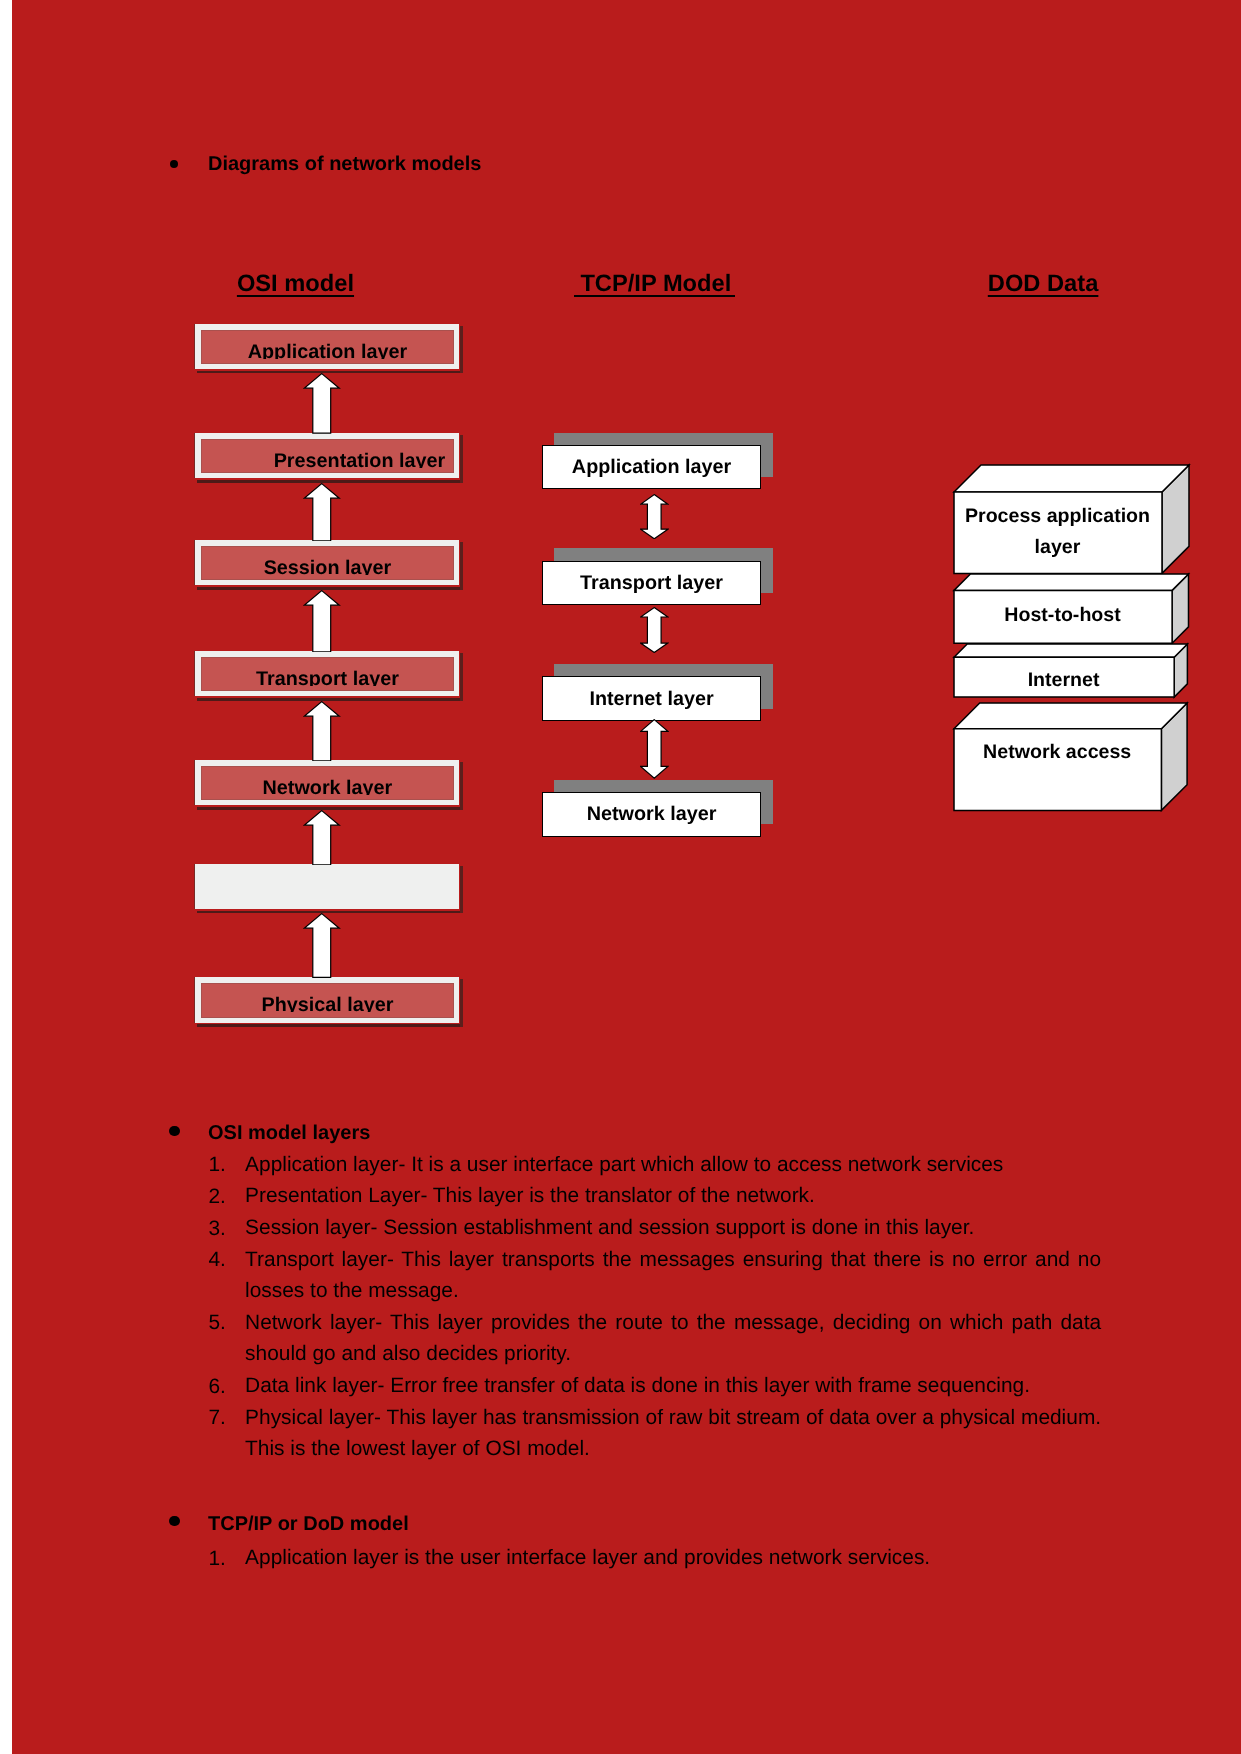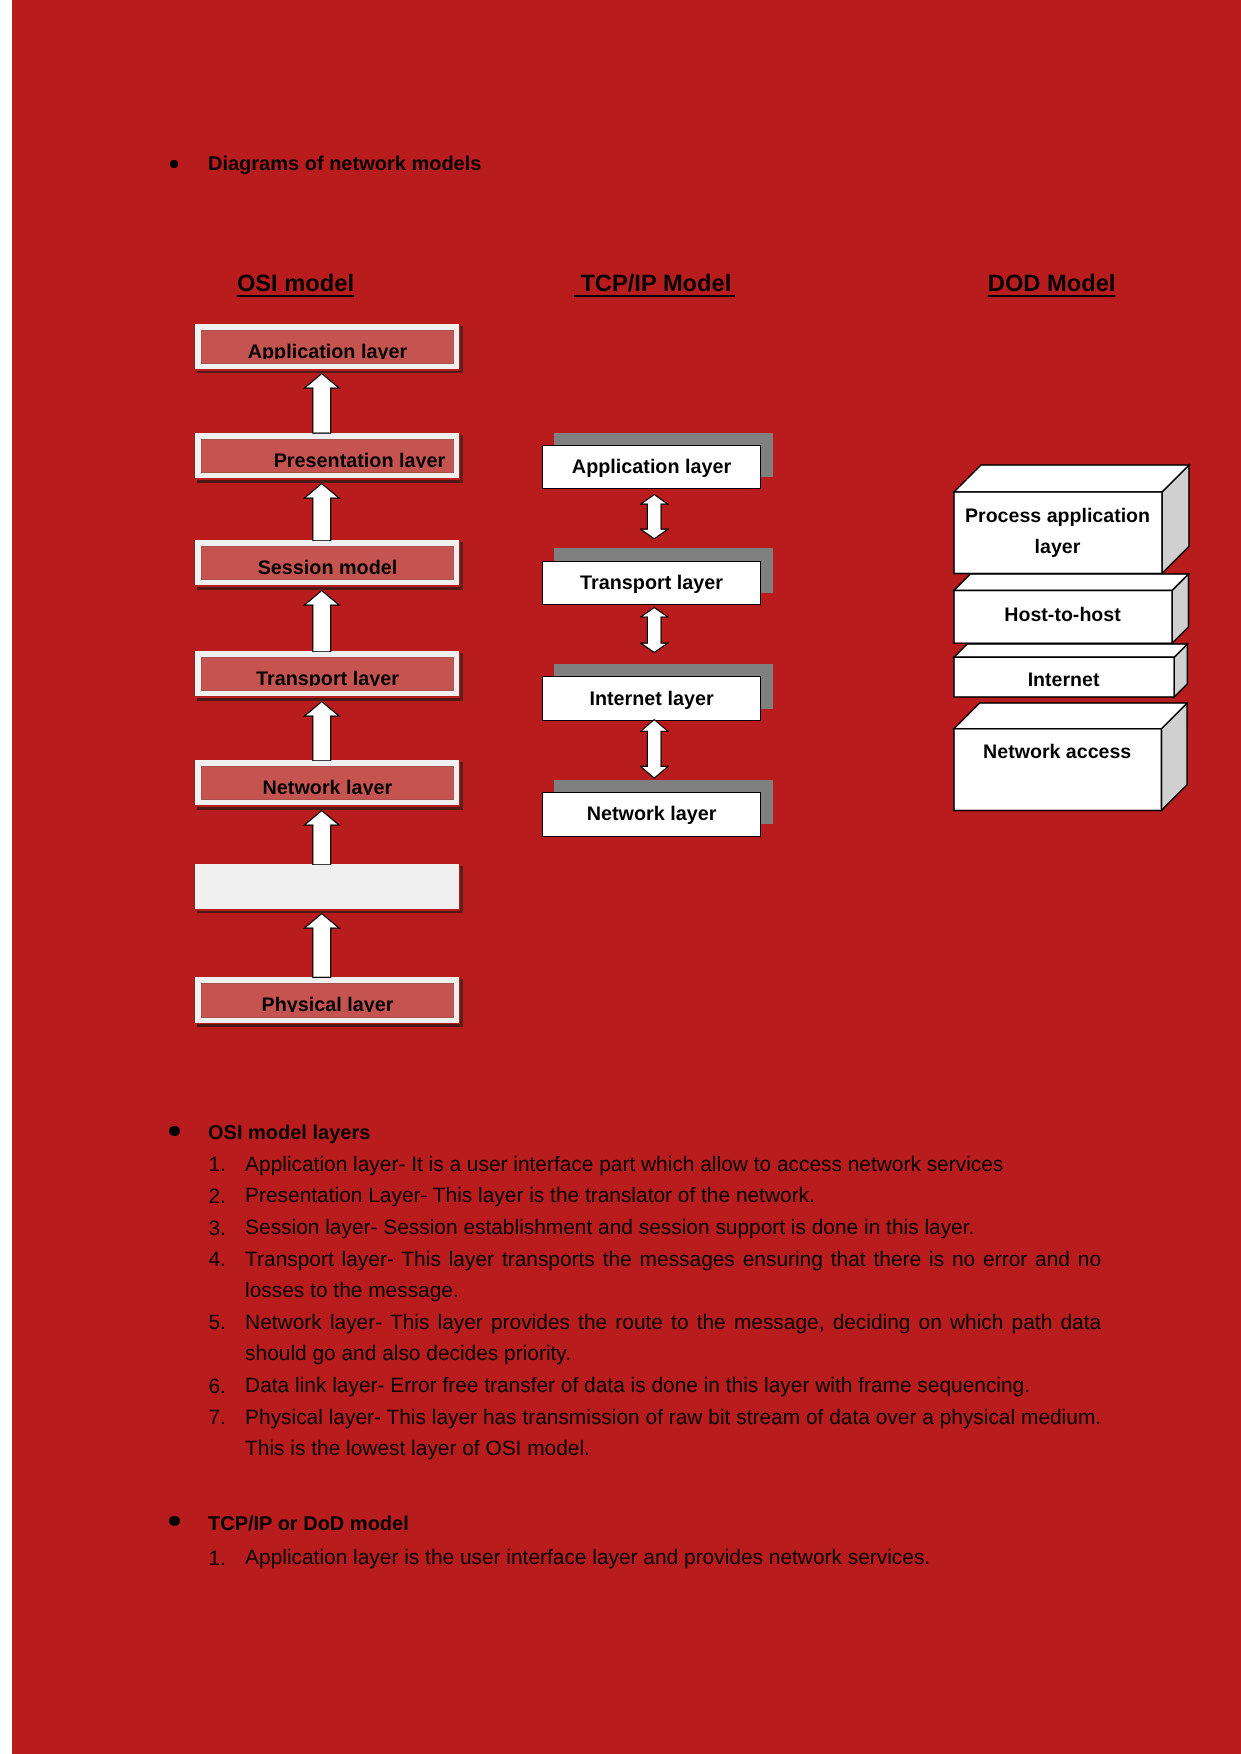--- a/index.html
+++ b/index.html
@@ -63,7 +63,7 @@
 
   <div class="col-head" style="left:224.9px;top:273.3px;">OSI model</div>
   <div class="col-head wide-rule" style="left:561.9px;top:273.7px;">TCP/IP Model</div>
-  <div class="col-head" style="left:975.8px;top:273.3px;">DOD Model</div>
+  <div class="col-head" style="left:975.8px;top:273.3px;">DOD Data</div>
 
   <div id="osi-stack">
       <div class="osi-box" style="left:181.8px;top:323.8px;width:269.3px;height:49.9px;">

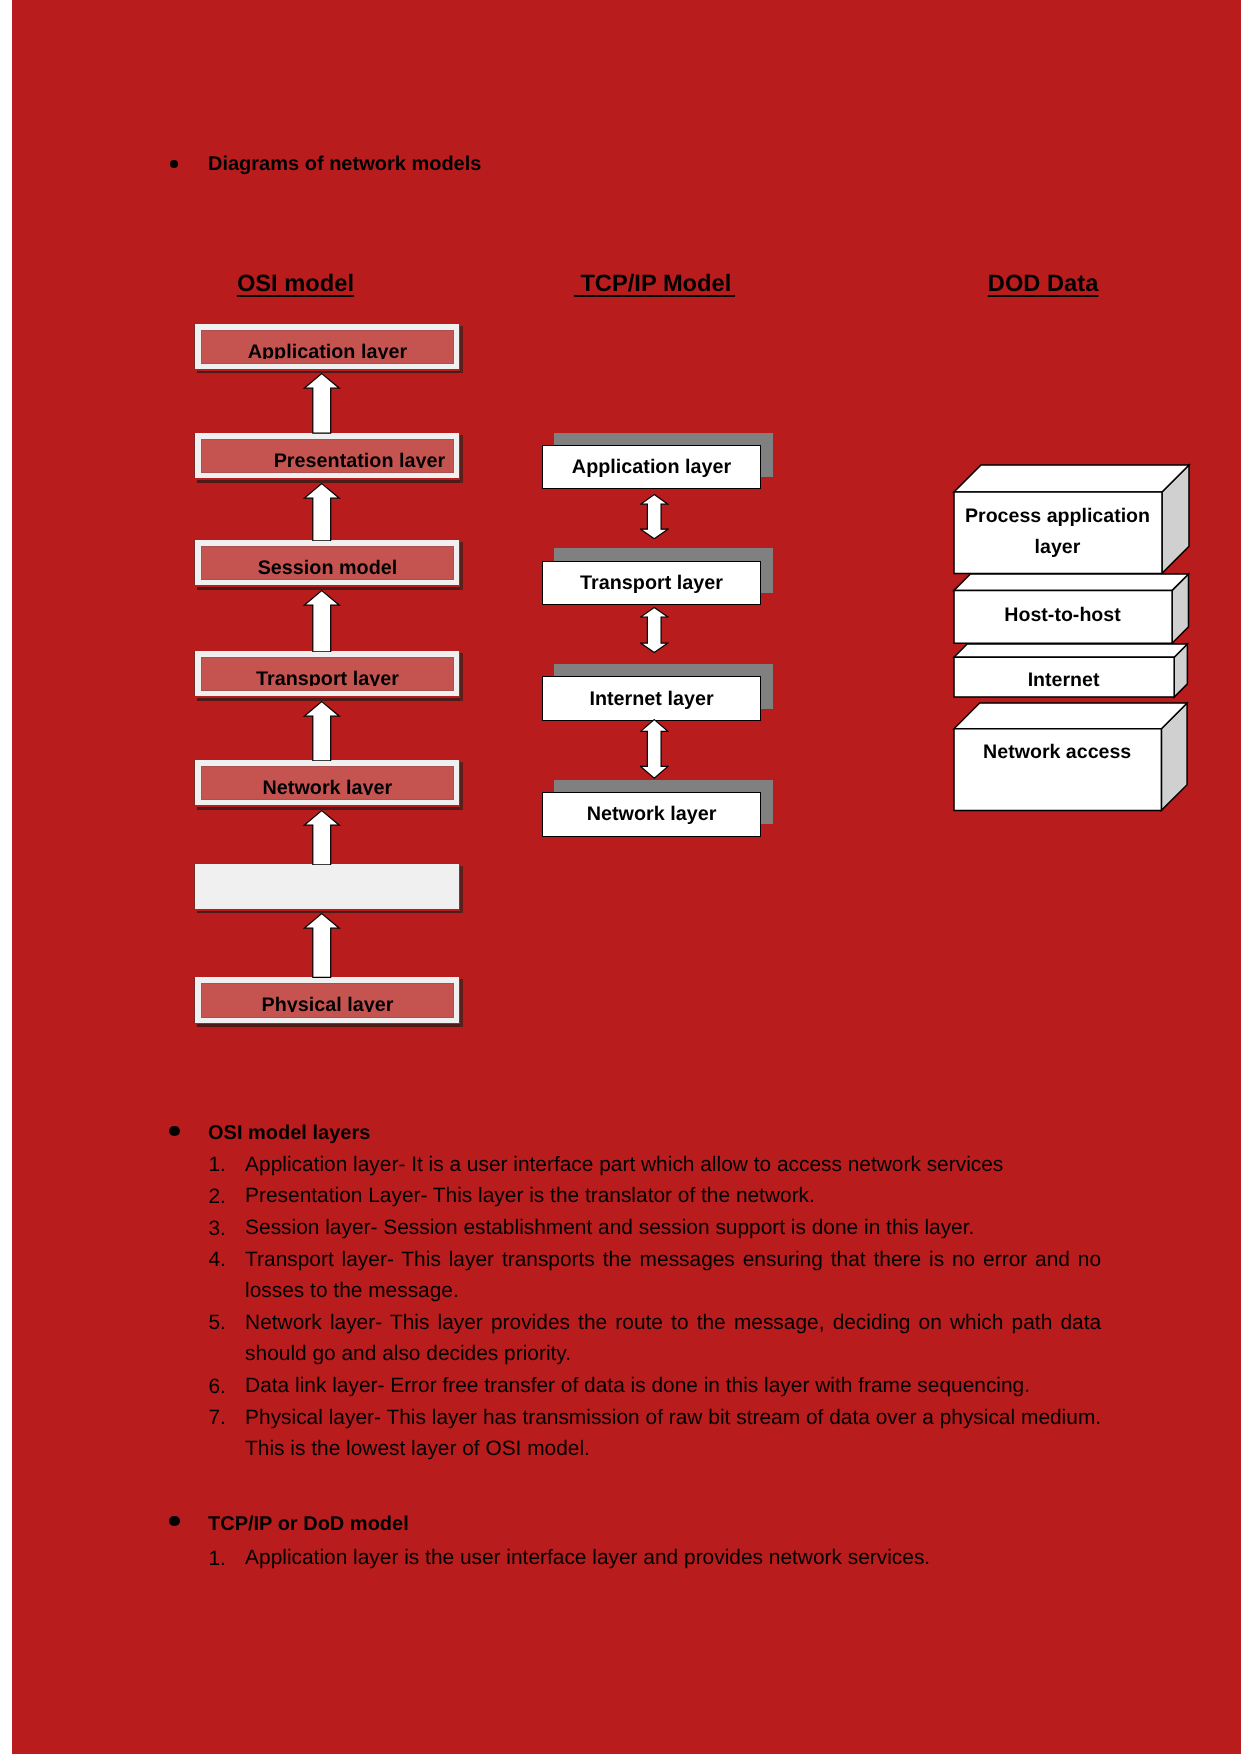--- a/index.html
+++ b/index.html
@@ -95,7 +95,7 @@
         <div class="osi-edge-l" style="left:0px;top:0px;width:1.4px;height:45.3px;"></div>
         <div class="osi-fill" style="left:7.4px;top:5.9px;width:252.5px;height:34.6px;">
           <div class="osi-clip" style="left:0;top:0;width:100%;height:29.0px;overflow:hidden;position:absolute;">
-            <div class="osi-label" style="top:13.3px;">Session model</div>
+            <div class="osi-label" style="top:13.3px;">Session layer</div>
           </div>
         </div>
       </div>

